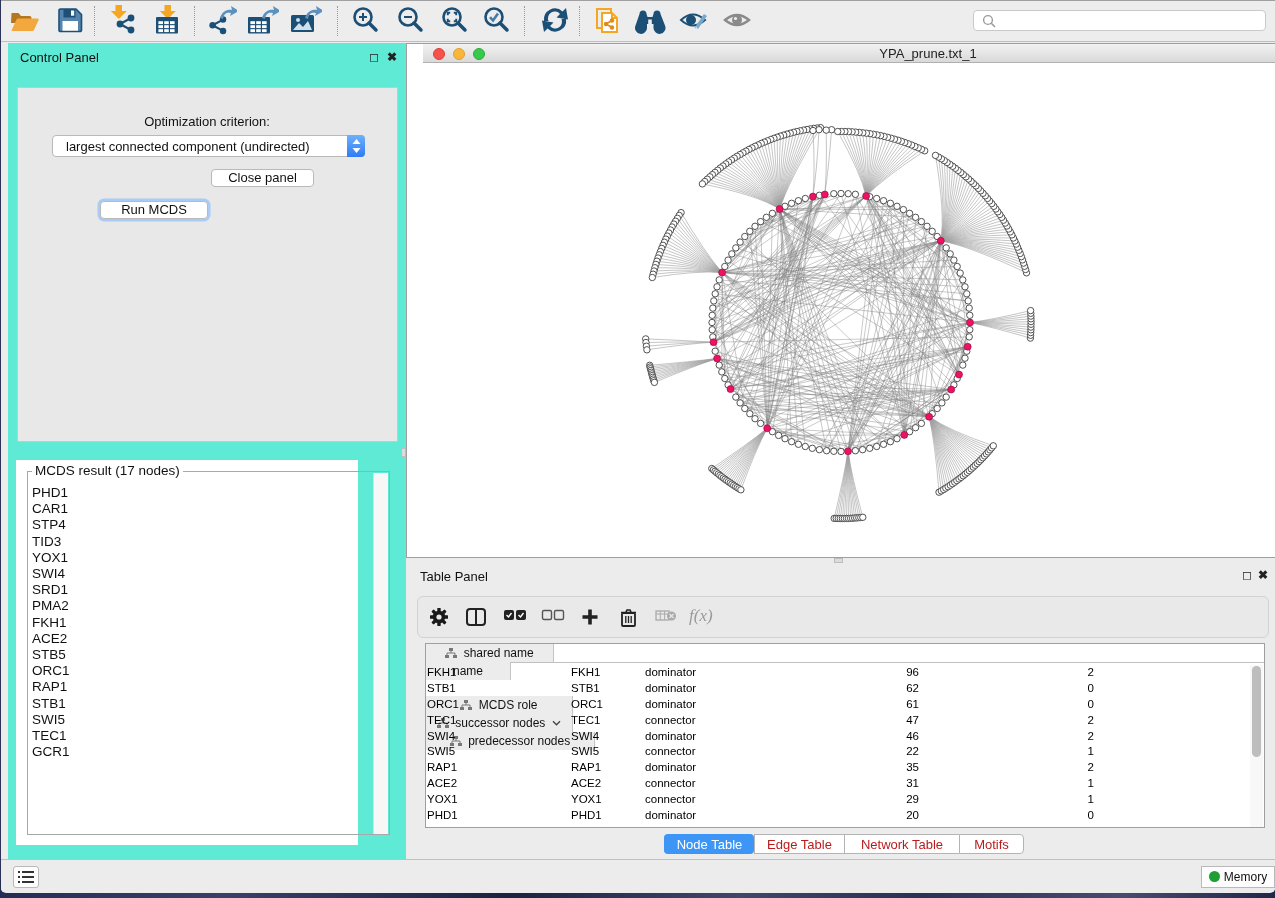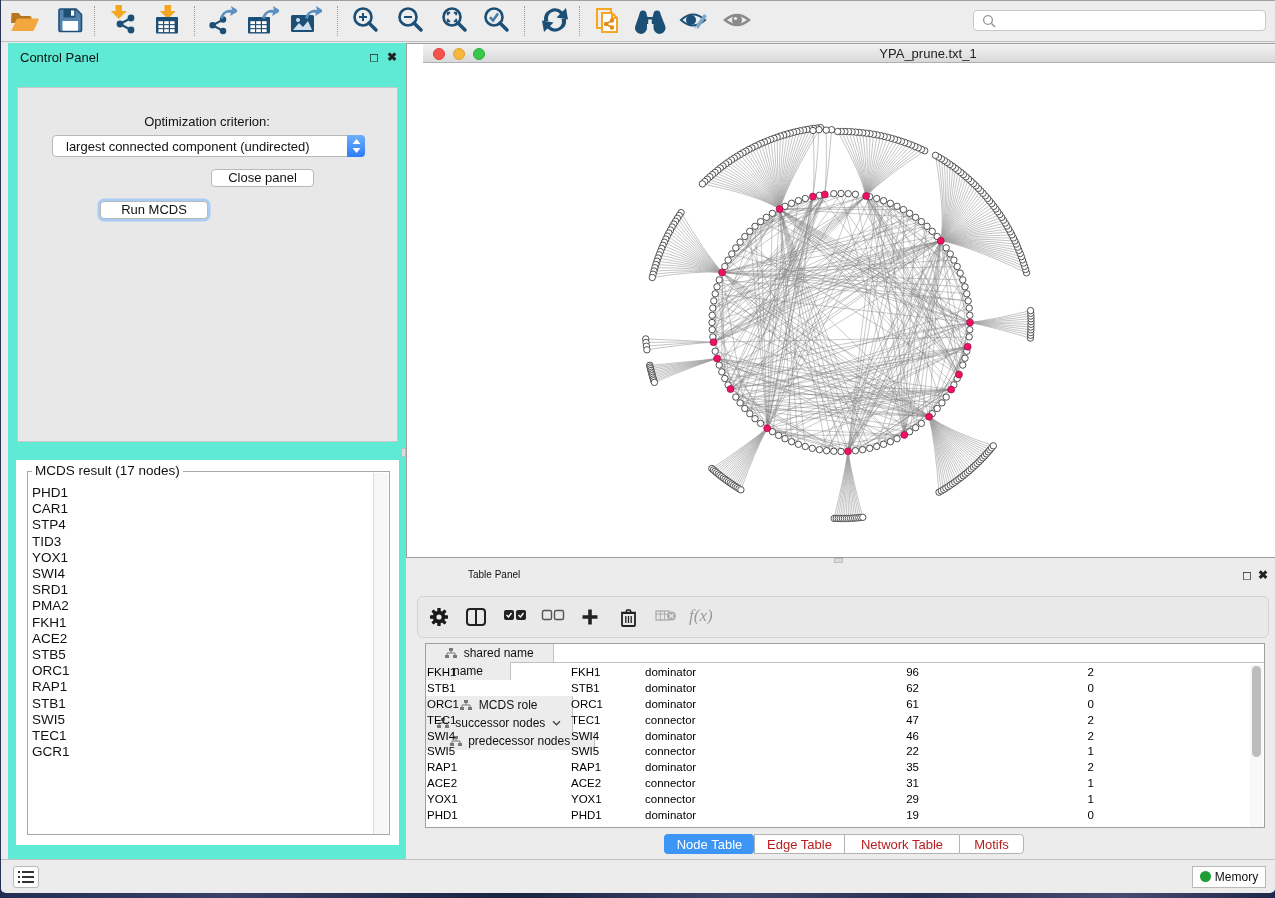--- a/index.html
+++ b/index.html
@@ -40,7 +40,7 @@
   font-size:13px; color:#111; text-align:center; line-height:16px; }
 #runbtn { left:92px; top:126px; width:108px; box-shadow:0 0 0 2.5px #a9ccf7;margin-top:32px; }
 #closebtn { left:203px; top:126px; width:103px; }
-#cpwhite { position:absolute; left:8px; top:417px; width:383px; height:385px; background:#fff; }
+#cpwhite { position:absolute; left:8px; top:417px; width:342px; height:385px; background:#fff; }
 #fieldset { position:absolute; left:11px; top:11px; width:363px; height:364px; border:1px solid #a8a8a8; }
 #fieldset .legend { position:absolute; left:4px; top:-9px; background:#fff; padding:0 3px; font-size:13.5px; color:#111; }
 #mcdslist { position:absolute; left:0; top:13px; width:344px; font-size:13.5px; color:#111; line-height:16.2px; padding-left:4px; }

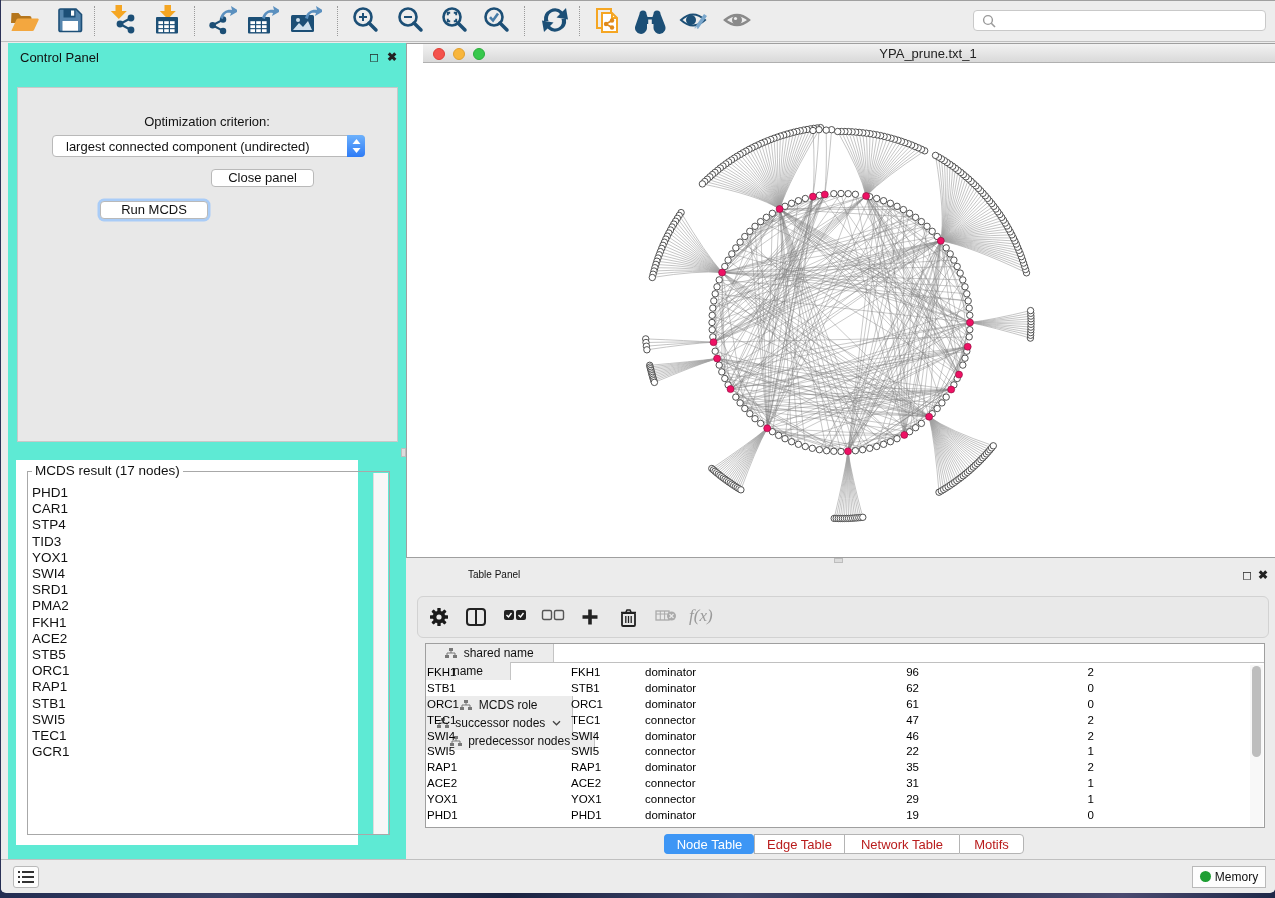--- a/index.html
+++ b/index.html
@@ -55,7 +55,7 @@
 #netcanvas { position:absolute; left:0; top:20px; width:870px; height:493px; background:#fff; overflow:hidden; }
 
 #tpanel { position:absolute; left:413px; top:563px; width:862px; height:296px; background:#ececec; }
-#tpanel .title { position:absolute; left:6px; top:6px; font-size:10px; color:#111;margin-left:48px; }
+#tpanel .title { position:absolute; left:6px; top:6px; font-size:13px; color:#111; }
 #ttoolbar { position:absolute; left:3px; top:33px; width:852px; height:42px; background:#e9e9e9;
   border:1px solid #d2d2d2; border-radius:6px; }
 #ttable { position:absolute; left:11px; top:80px; width:840px; height:185px; background:#fff; border:1px solid #9f9f9f; }

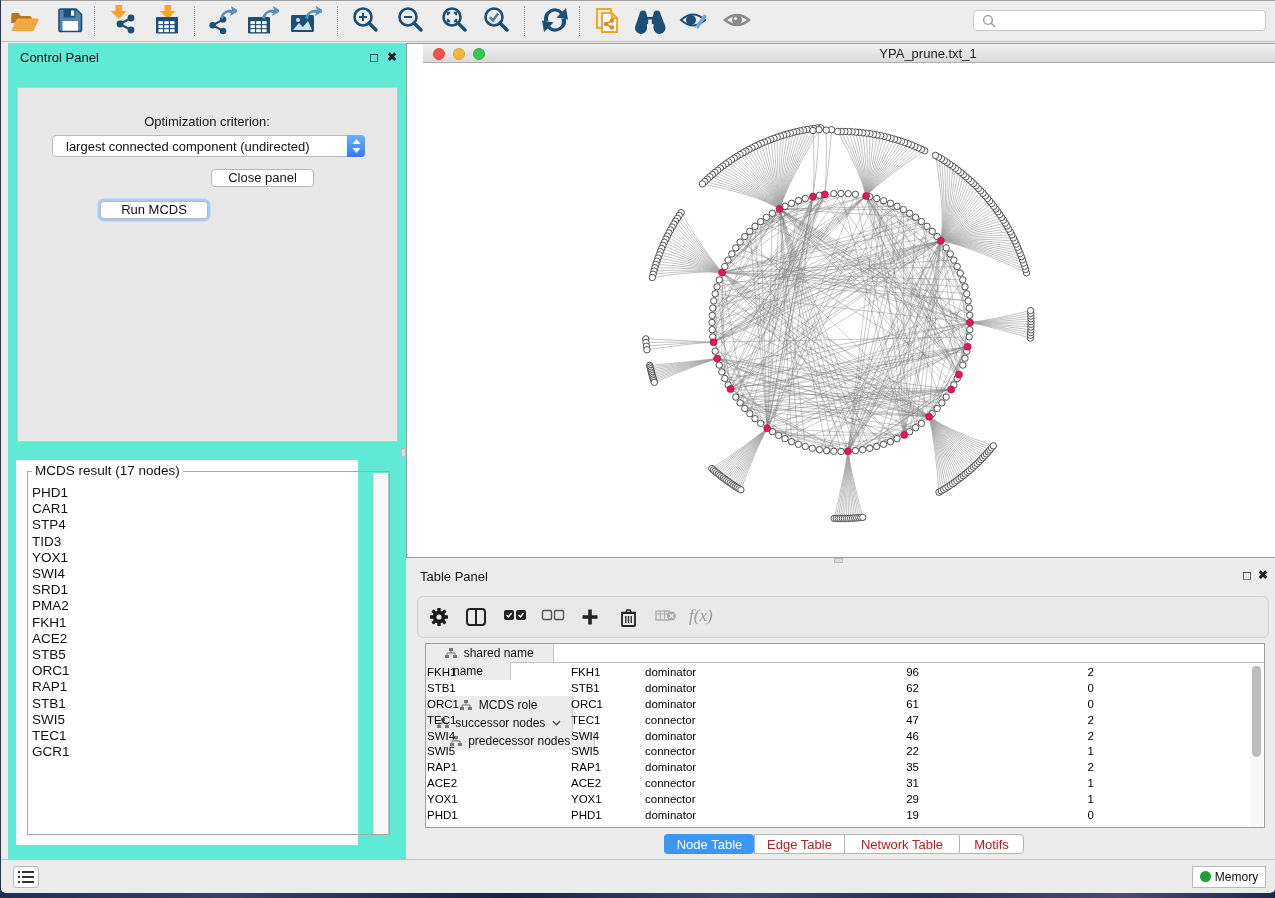--- a/index.html
+++ b/index.html
@@ -1243,7 +1243,7 @@
             <div class="td" style="width:128px;padding-left:1px;">PHD1</div>
             <div class="td" style="width:85px;padding-left:17px;">PHD1</div>
             <div class="td" style="width:147px;padding-left:6px;">dominator</div>
-            <div class="td" style="width:147px;text-align:right;padding-right:14px;">19</div>
+            <div class="td" style="width:147px;text-align:right;padding-right:14px;">20</div>
             <div class="td" style="width:169px;text-align:right;padding-right:8px;">0</div>
           </div>
         </div>

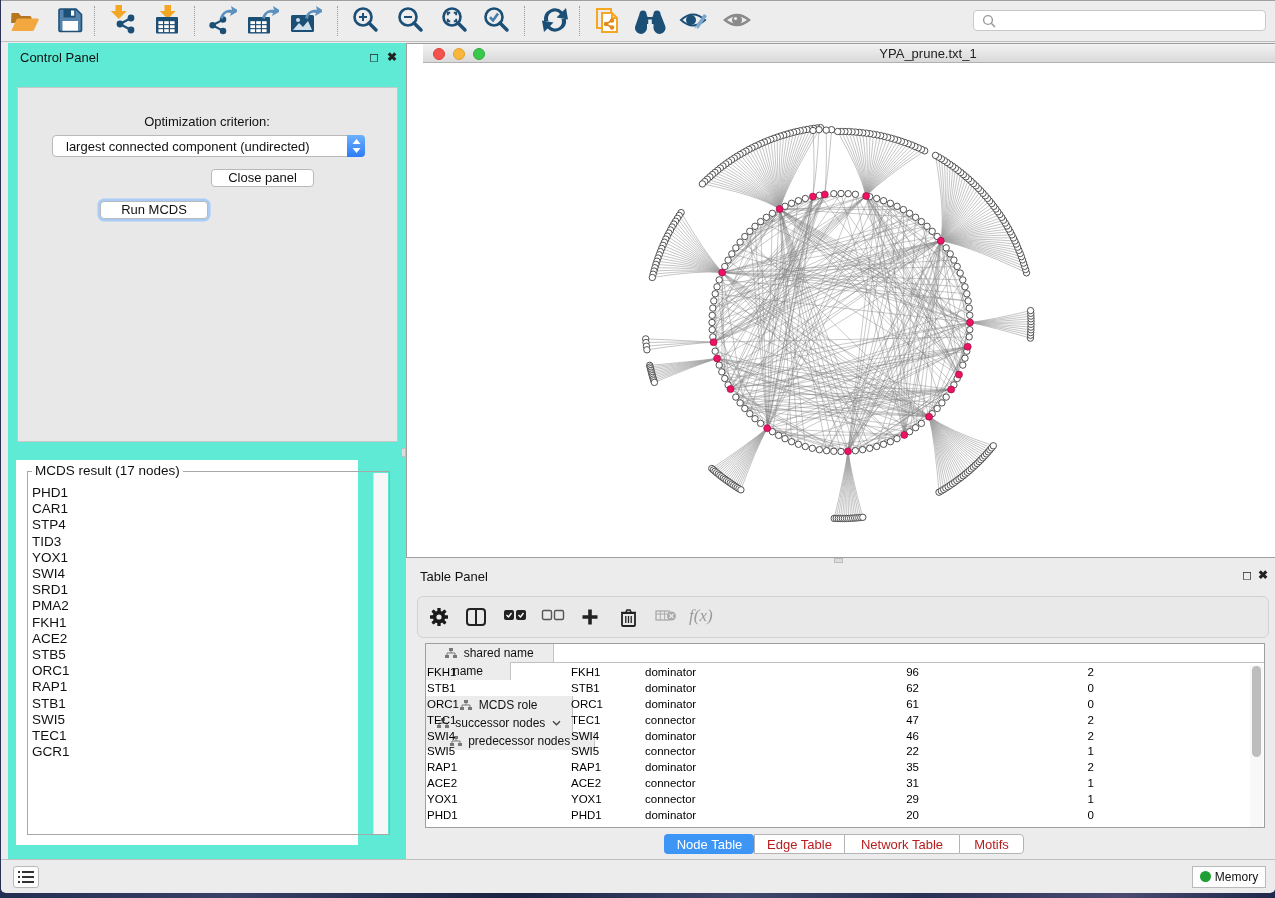--- a/index.html
+++ b/index.html
@@ -72,7 +72,7 @@
   border-right:none; text-align:center; }
 #statusbar { position:absolute; left:0; top:859px; width:1274px; height:33px; background:#ececec; border-top:1px solid #c0c0c0; }
 #menubtn { position:absolute; left:12px; top:6px; width:26px; height:22px; background:#fdfdfd; border:1px solid #b9b9b9; border-radius:3px; }
-#membtn { position:absolute; right:9px; top:6px; width:74px; height:22px; background:#fdfdfd; border:1px solid #b9b9b9;
+#membtn { position:absolute; right:0; top:6px; width:74px; height:22px; background:#fdfdfd; border:1px solid #b9b9b9;
   font-size:12px; color:#111; line-height:20px; text-align:center;margin-left:7px; }
 #membtn .dot { display:inline-block; width:11px; height:11px; border-radius:50%; background:#1e9e33; vertical-align:-1px; margin-right:4px; }
 </style>

